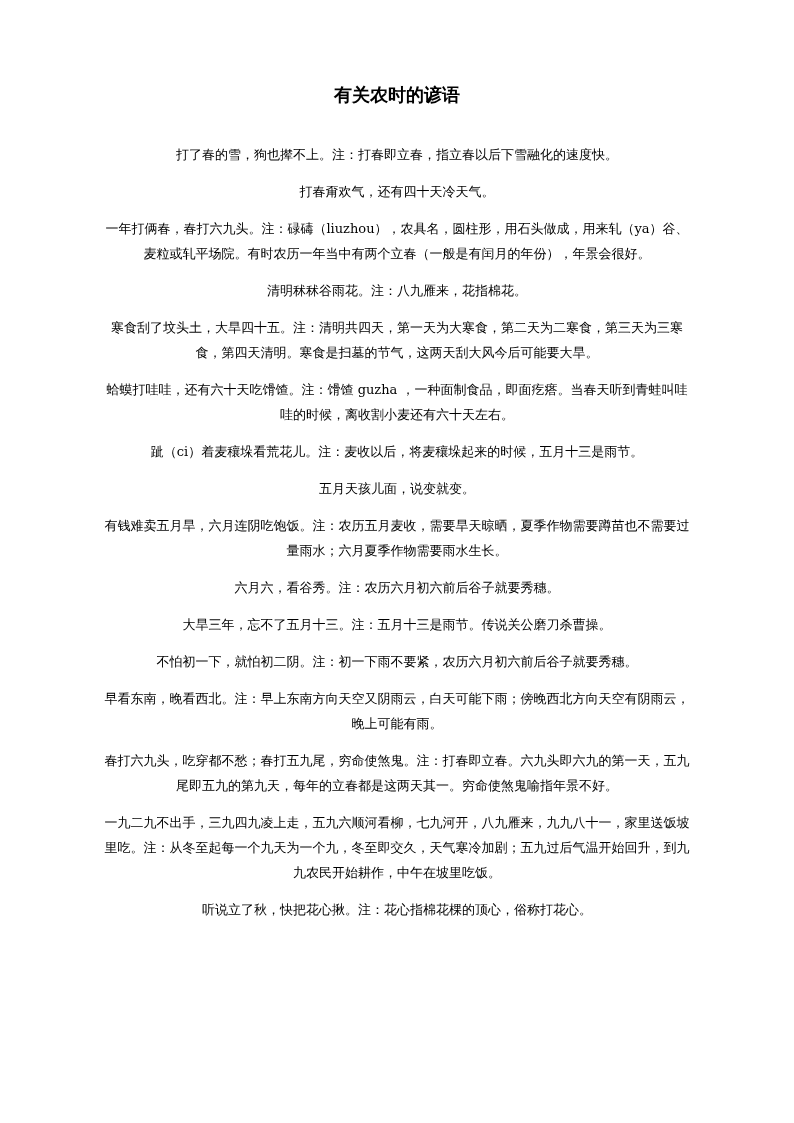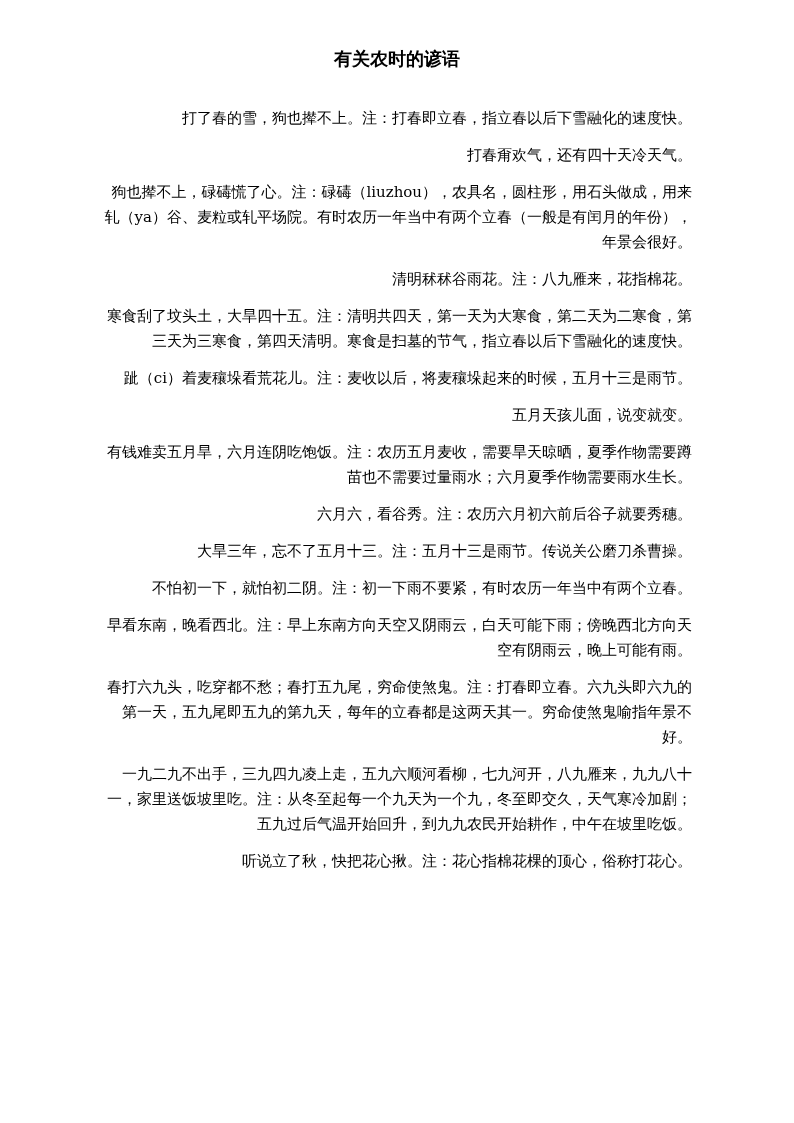--- a/index.html
+++ b/index.html
@@ -12,7 +12,7 @@
     width: 794px;
     height: 1123px;
     margin: 0 auto;
-    padding: 48px 102px 60px 102px;
+    padding: 84px 102px 60px 102px;
     background: #ffffff;
     color: #000000;
     font-family: "DejaVu Serif", "Liberation Serif", serif;

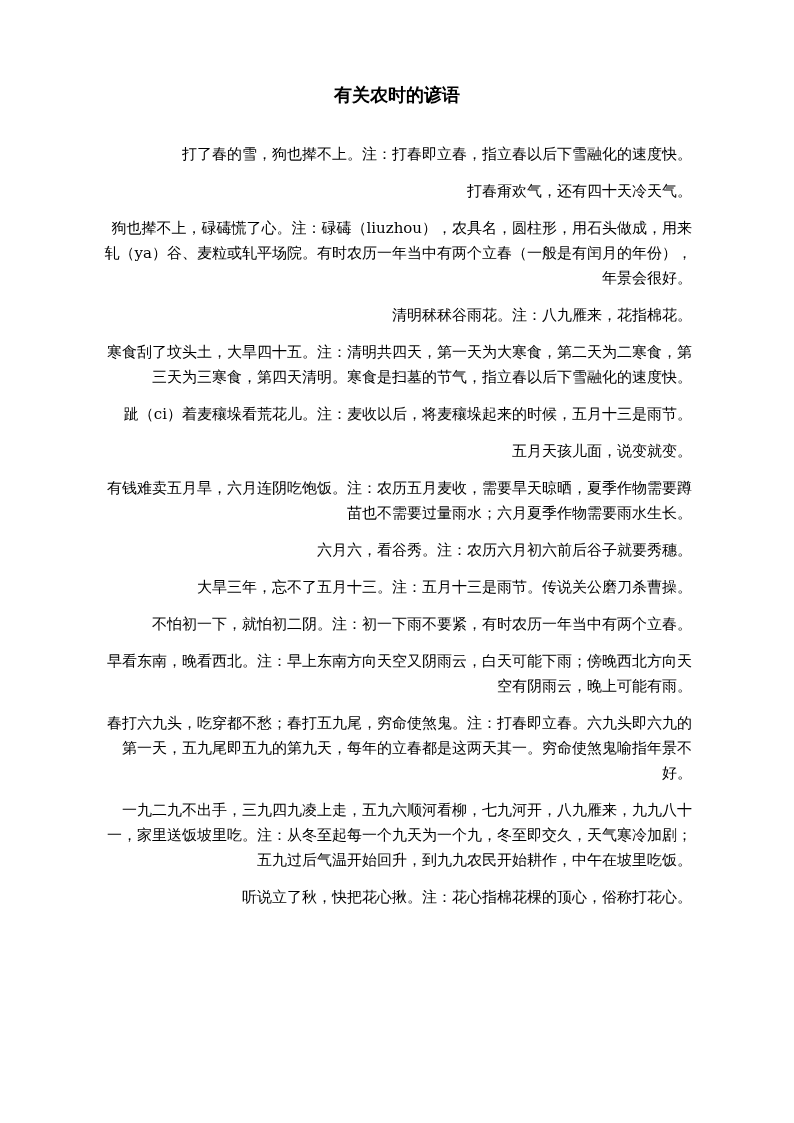--- a/index.html
+++ b/index.html
@@ -27,9 +27,9 @@
   }
   .para {
     margin: 0 0 12px 0;
-    font-size: 15px;
+    font-size: 13px;
     line-height: 25px;
-    text-align: right;
+    text-align: center;
   }
 </style>
 </head>

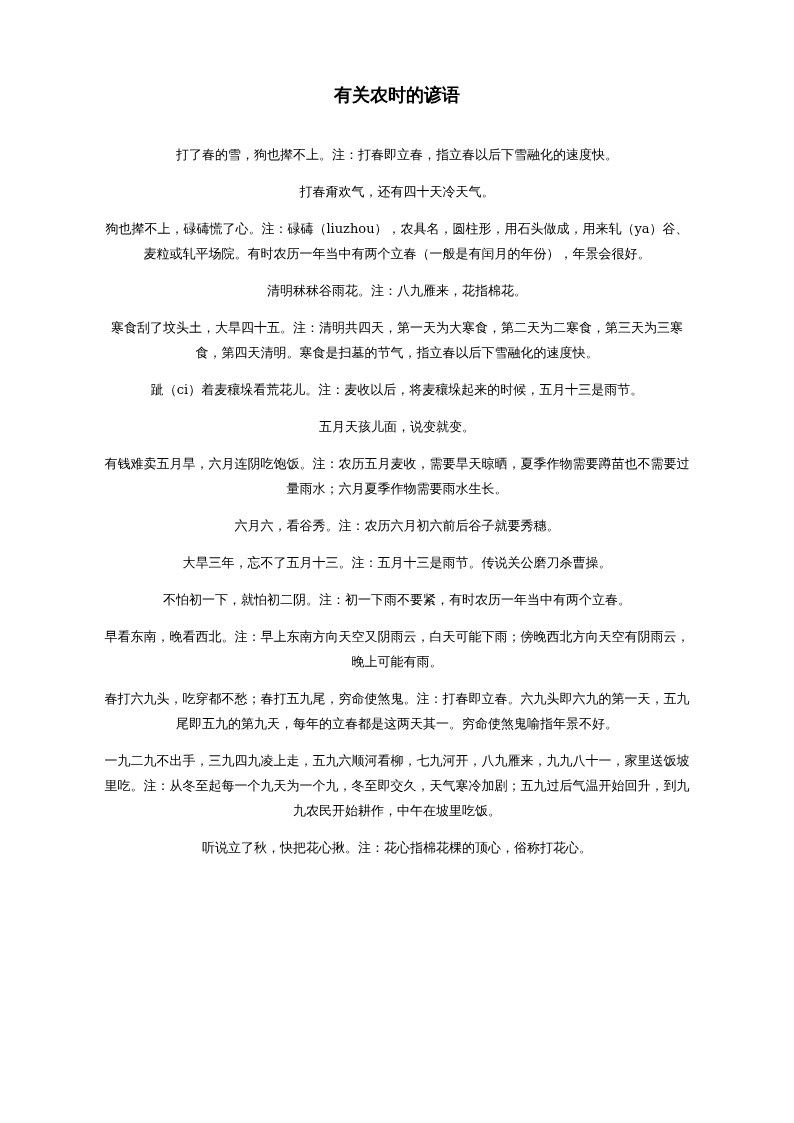--- a/index.html
+++ b/index.html
@@ -40,7 +40,7 @@
   <div>
       <p class="para">打了春的雪，狗也撵不上。注：打春即立春，指立春以后下雪融化的速度快。</p>
       <p class="para">打春甭欢气，还有四十天冷天气。</p>
-      <p class="para">狗也撵不上，碌碡慌了心。注：碌碡（liuzhou），农具名，圆柱形，用石头做成，用来轧（ya）谷、麦粒或轧平场院。有时农历一年当中有两个立春（一般是有闰月的年份），年景会很好。</p>
+      <p class="para">一年打俩春，春打六九头。注：碌碡（liuzhou），农具名，圆柱形，用石头做成，用来轧（ya）谷、麦粒或轧平场院。有时农历一年当中有两个立春（一般是有闰月的年份），年景会很好。</p>
       <p class="para">清明秫秫谷雨花。注：八九雁来，花指棉花。</p>
       <p class="para">寒食刮了坟头土，大旱四十五。注：清明共四天，第一天为大寒食，第二天为二寒食，第三天为三寒食，第四天清明。寒食是扫墓的节气，指立春以后下雪融化的速度快。</p>
       <p class="para">跐（ci）着麦穰垛看荒花儿。注：麦收以后，将麦穰垛起来的时候，五月十三是雨节。</p>

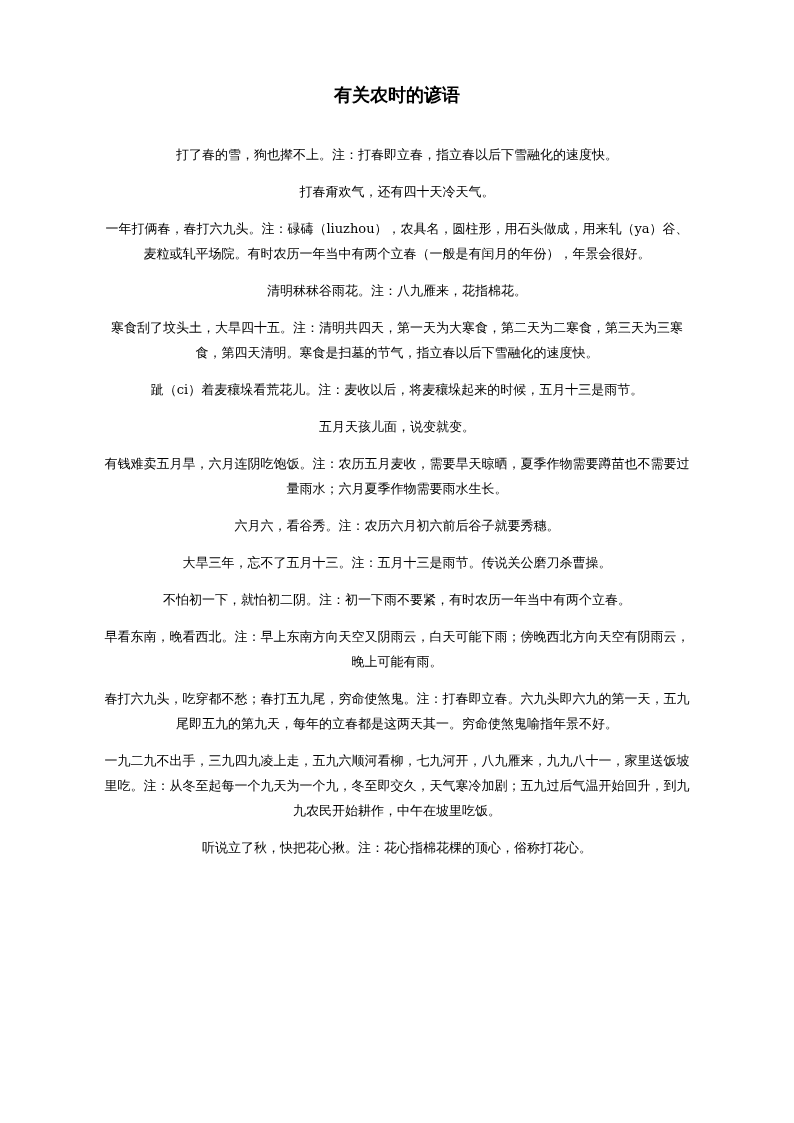--- a/index.html
+++ b/index.html
@@ -42,7 +42,7 @@
       <p class="para">打春甭欢气，还有四十天冷天气。</p>
       <p class="para">一年打俩春，春打六九头。注：碌碡（liuzhou），农具名，圆柱形，用石头做成，用来轧（ya）谷、麦粒或轧平场院。有时农历一年当中有两个立春（一般是有闰月的年份），年景会很好。</p>
       <p class="para">清明秫秫谷雨花。注：八九雁来，花指棉花。</p>
-      <p class="para">寒食刮了坟头土，大旱四十五。注：清明共四天，第一天为大寒食，第二天为二寒食，第三天为三寒食，第四天清明。寒食是扫墓的节气，指立春以后下雪融化的速度快。</p>
+      <p class="para">寒食刮了坟头土，大旱四十五。注：清明共四天，第一天为大寒食，第二天为二寒食，第三天为三寒食，第四天清明。寒食是扫墓的节气，这两天刮大风今后可能要大旱。</p>
       <p class="para">跐（ci）着麦穰垛看荒花儿。注：麦收以后，将麦穰垛起来的时候，五月十三是雨节。</p>
       <p class="para">五月天孩儿面，说变就变。</p>
       <p class="para">有钱难卖五月旱，六月连阴吃饱饭。注：农历五月麦收，需要旱天晾晒，夏季作物需要蹲苗也不需要过量雨水；六月夏季作物需要雨水生长。</p>

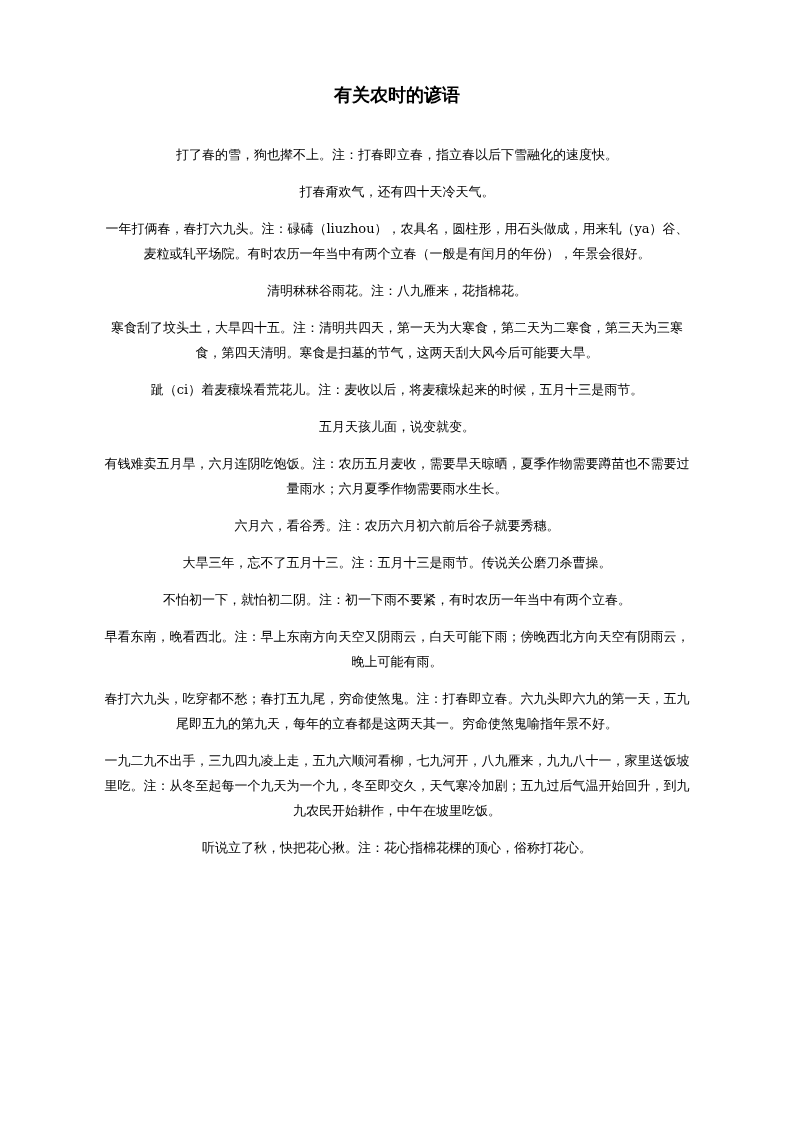--- a/index.html
+++ b/index.html
@@ -43,6 +43,7 @@
       <p class="para">一年打俩春，春打六九头。注：碌碡（liuzhou），农具名，圆柱形，用石头做成，用来轧（ya）谷、麦粒或轧平场院。有时农历一年当中有两个立春（一般是有闰月的年份），年景会很好。</p>
       <p class="para">清明秫秫谷雨花。注：八九雁来，花指棉花。</p>
       <p class="para">寒食刮了坟头土，大旱四十五。注：清明共四天，第一天为大寒食，第二天为二寒食，第三天为三寒食，第四天清明。寒食是扫墓的节气，这两天刮大风今后可能要大旱。</p>
+      <p class="para">蛤蟆打哇哇，还有六十天吃馉馇。注：馉馇 guzha ，一种面制食品，即面疙瘩。当春天听到青蛙叫哇哇的时候，离收割小麦还有六十天左右。</p>
       <p class="para">跐（ci）着麦穰垛看荒花儿。注：麦收以后，将麦穰垛起来的时候，五月十三是雨节。</p>
       <p class="para">五月天孩儿面，说变就变。</p>
       <p class="para">有钱难卖五月旱，六月连阴吃饱饭。注：农历五月麦收，需要旱天晾晒，夏季作物需要蹲苗也不需要过量雨水；六月夏季作物需要雨水生长。</p>

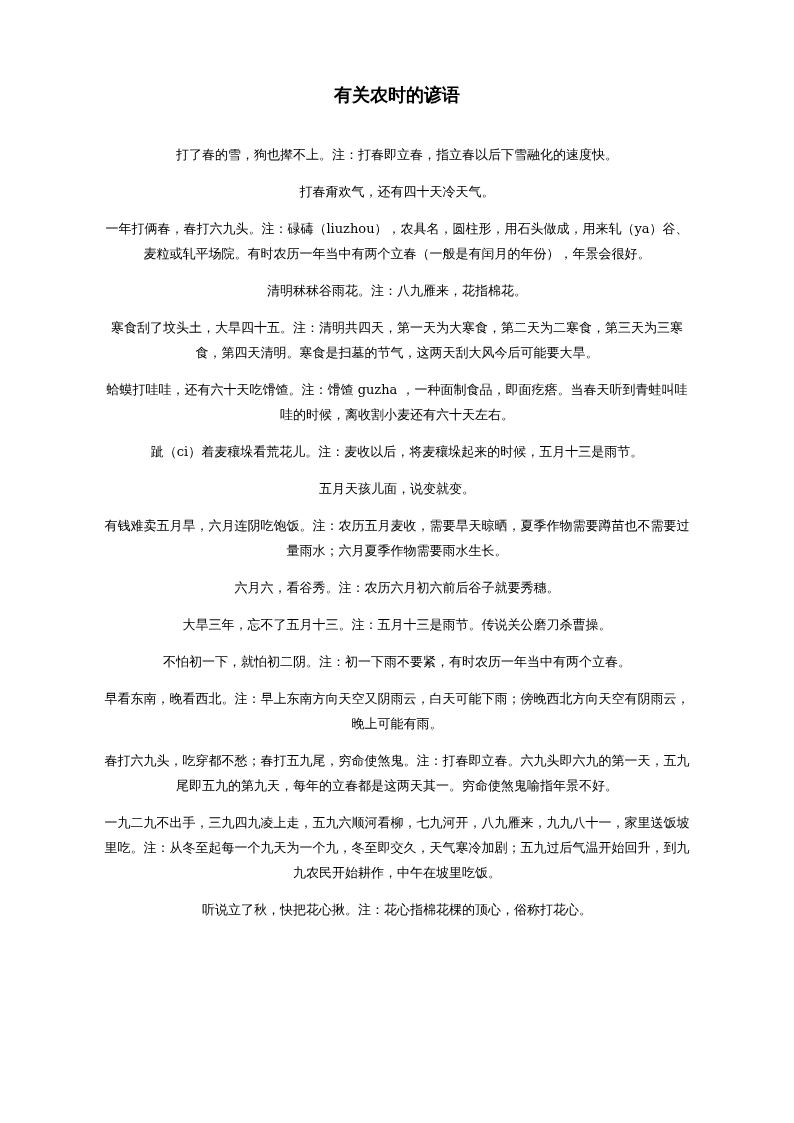--- a/index.html
+++ b/index.html
@@ -49,7 +49,7 @@
       <p class="para">有钱难卖五月旱，六月连阴吃饱饭。注：农历五月麦收，需要旱天晾晒，夏季作物需要蹲苗也不需要过量雨水；六月夏季作物需要雨水生长。</p>
       <p class="para">六月六，看谷秀。注：农历六月初六前后谷子就要秀穗。</p>
       <p class="para">大旱三年，忘不了五月十三。注：五月十三是雨节。传说关公磨刀杀曹操。</p>
-      <p class="para">不怕初一下，就怕初二阴。注：初一下雨不要紧，有时农历一年当中有两个立春。</p>
+      <p class="para">不怕初一下，就怕初二阴。注：初一下雨不要紧，农历六月初六前后谷子就要秀穗。</p>
       <p class="para">早看东南，晚看西北。注：早上东南方向天空又阴雨云，白天可能下雨；傍晚西北方向天空有阴雨云，晚上可能有雨。</p>
       <p class="para">春打六九头，吃穿都不愁；春打五九尾，穷命使煞鬼。注：打春即立春。六九头即六九的第一天，五九尾即五九的第九天，每年的立春都是这两天其一。穷命使煞鬼喻指年景不好。</p>
       <p class="para">一九二九不出手，三九四九凌上走，五九六顺河看柳，七九河开，八九雁来，九九八十一，家里送饭坡里吃。注：从冬至起每一个九天为一个九，冬至即交久，天气寒冷加剧；五九过后气温开始回升，到九九农民开始耕作，中午在坡里吃饭。</p>

